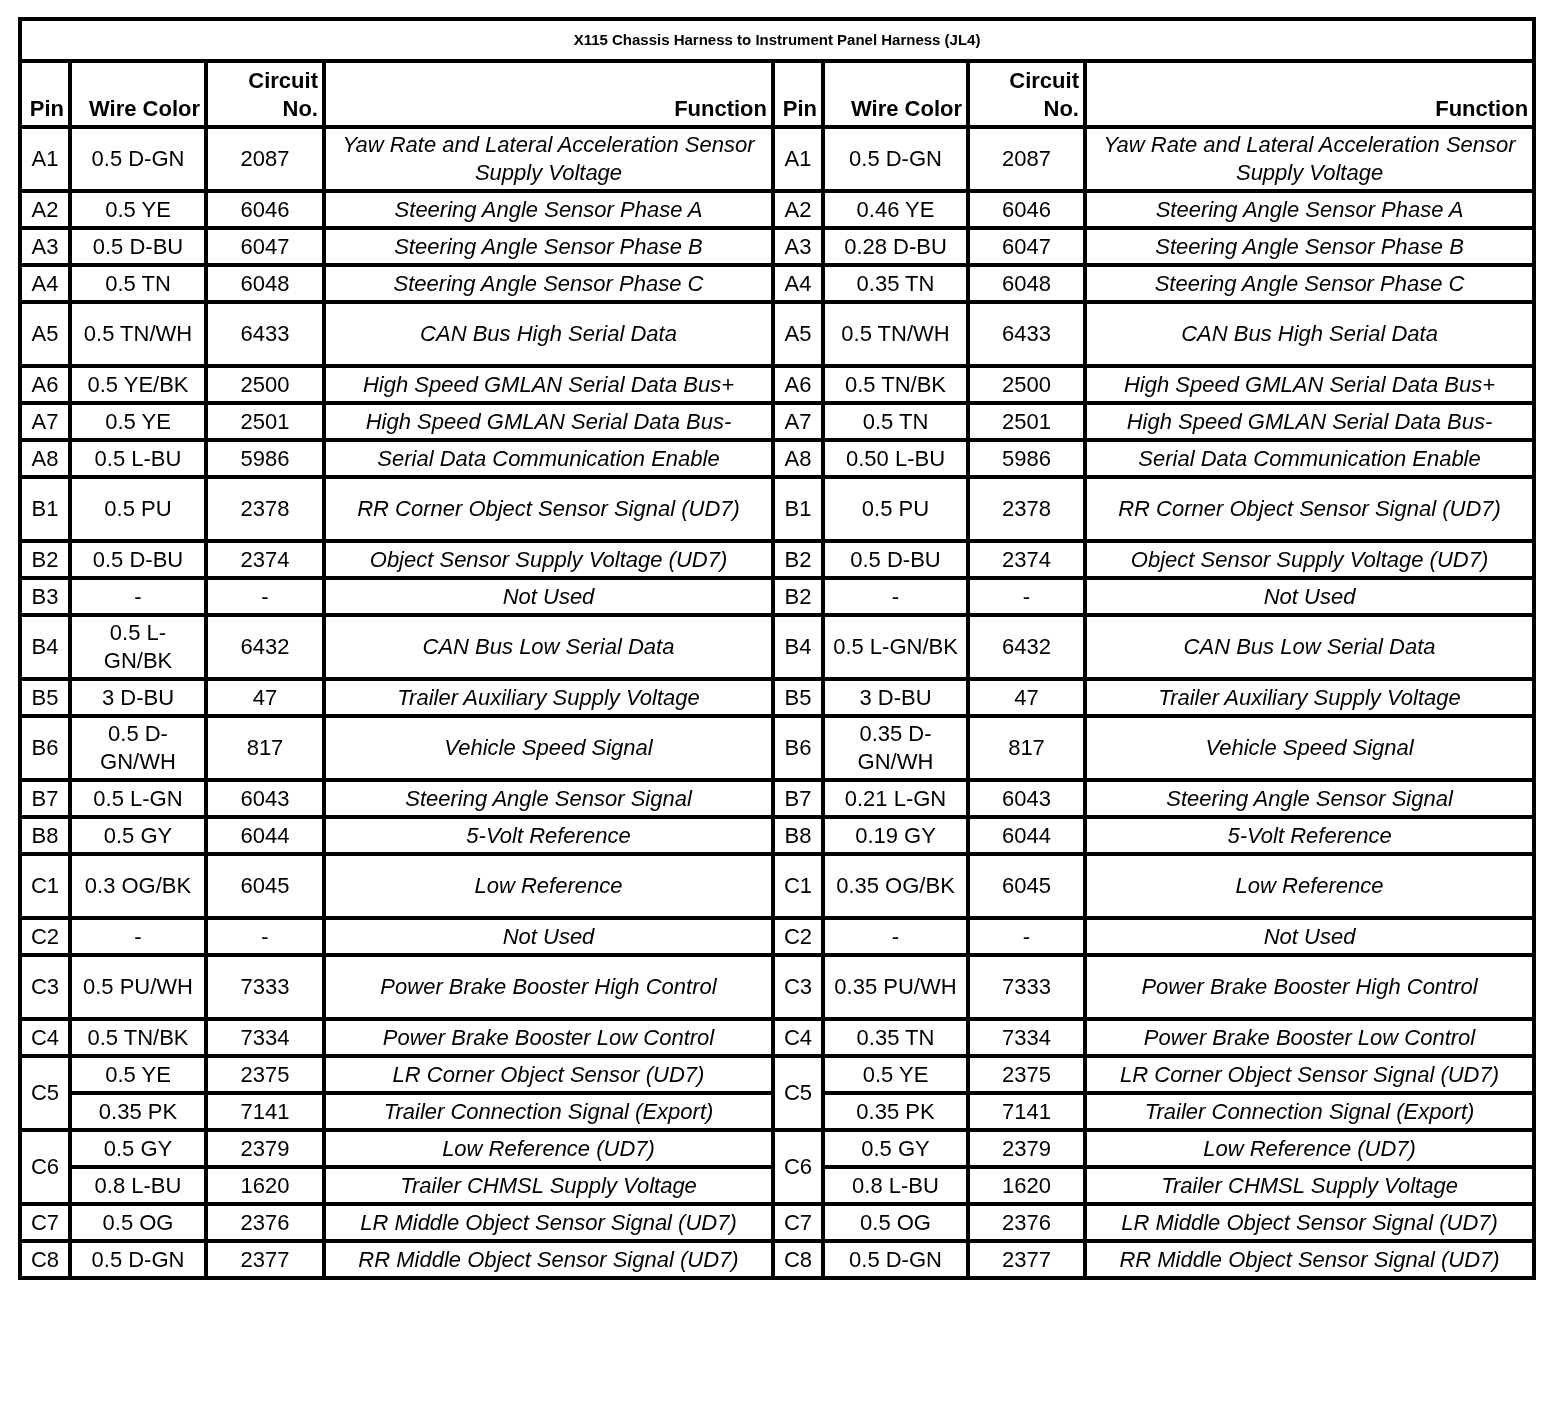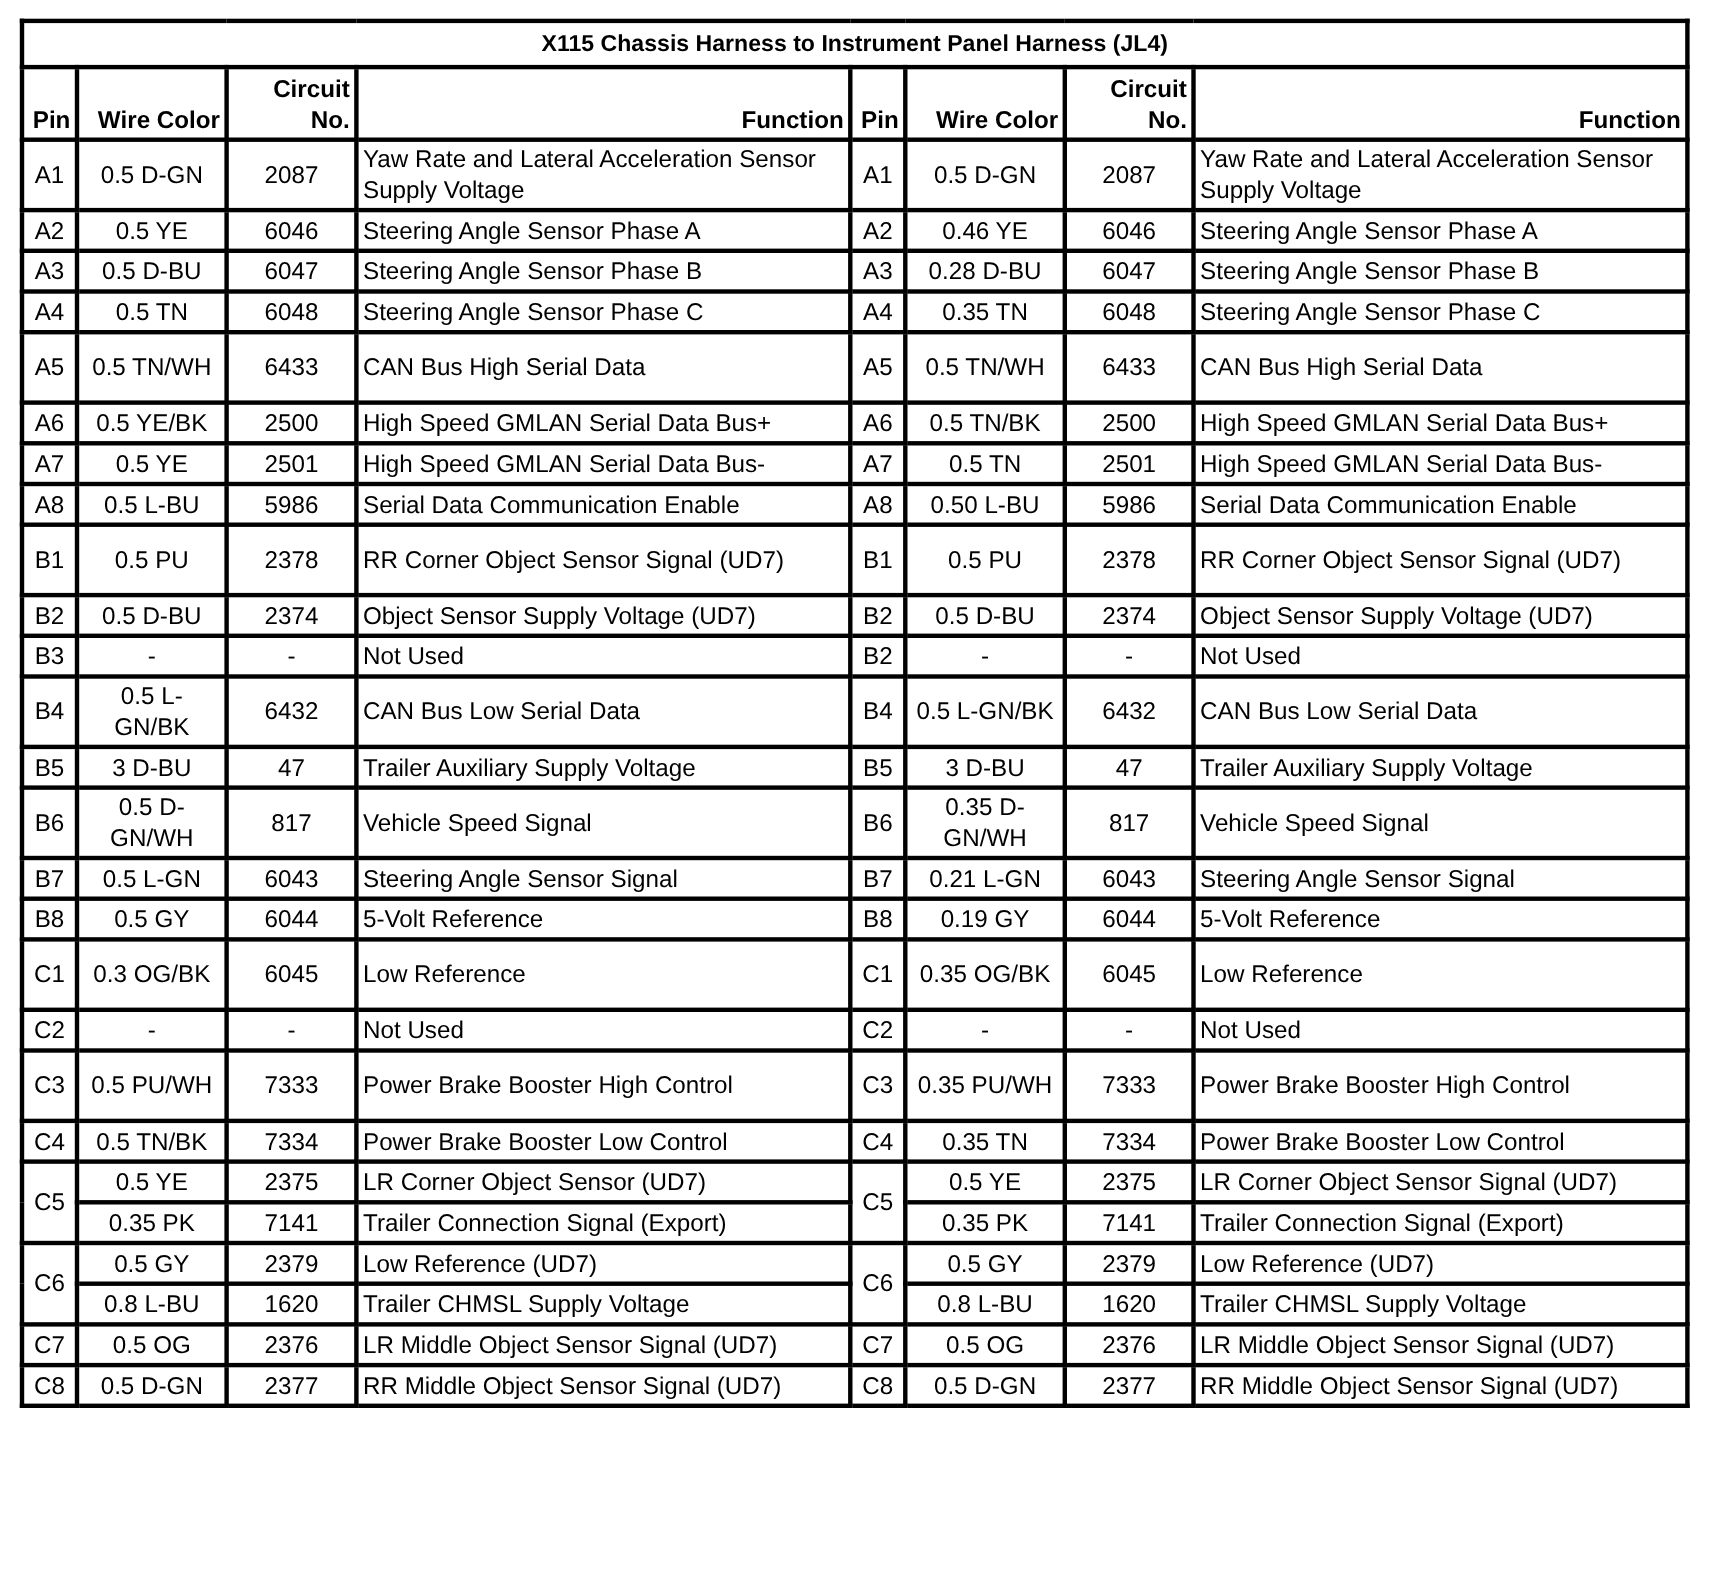--- a/index.html
+++ b/index.html
@@ -18,7 +18,7 @@
     vertical-align: middle;
   }
   table.pinout th { font-weight: bold; text-align: center; }
-  th.title { height: 38px; font-size: 21px; }
+  th.title { height: 38px; font-size: 15px; }
   tr.hdr th { height: 60px; vertical-align: bottom; padding-bottom: 2px; text-align: right; }
   td.c { text-align: center; }
   td.l { text-align: left; }

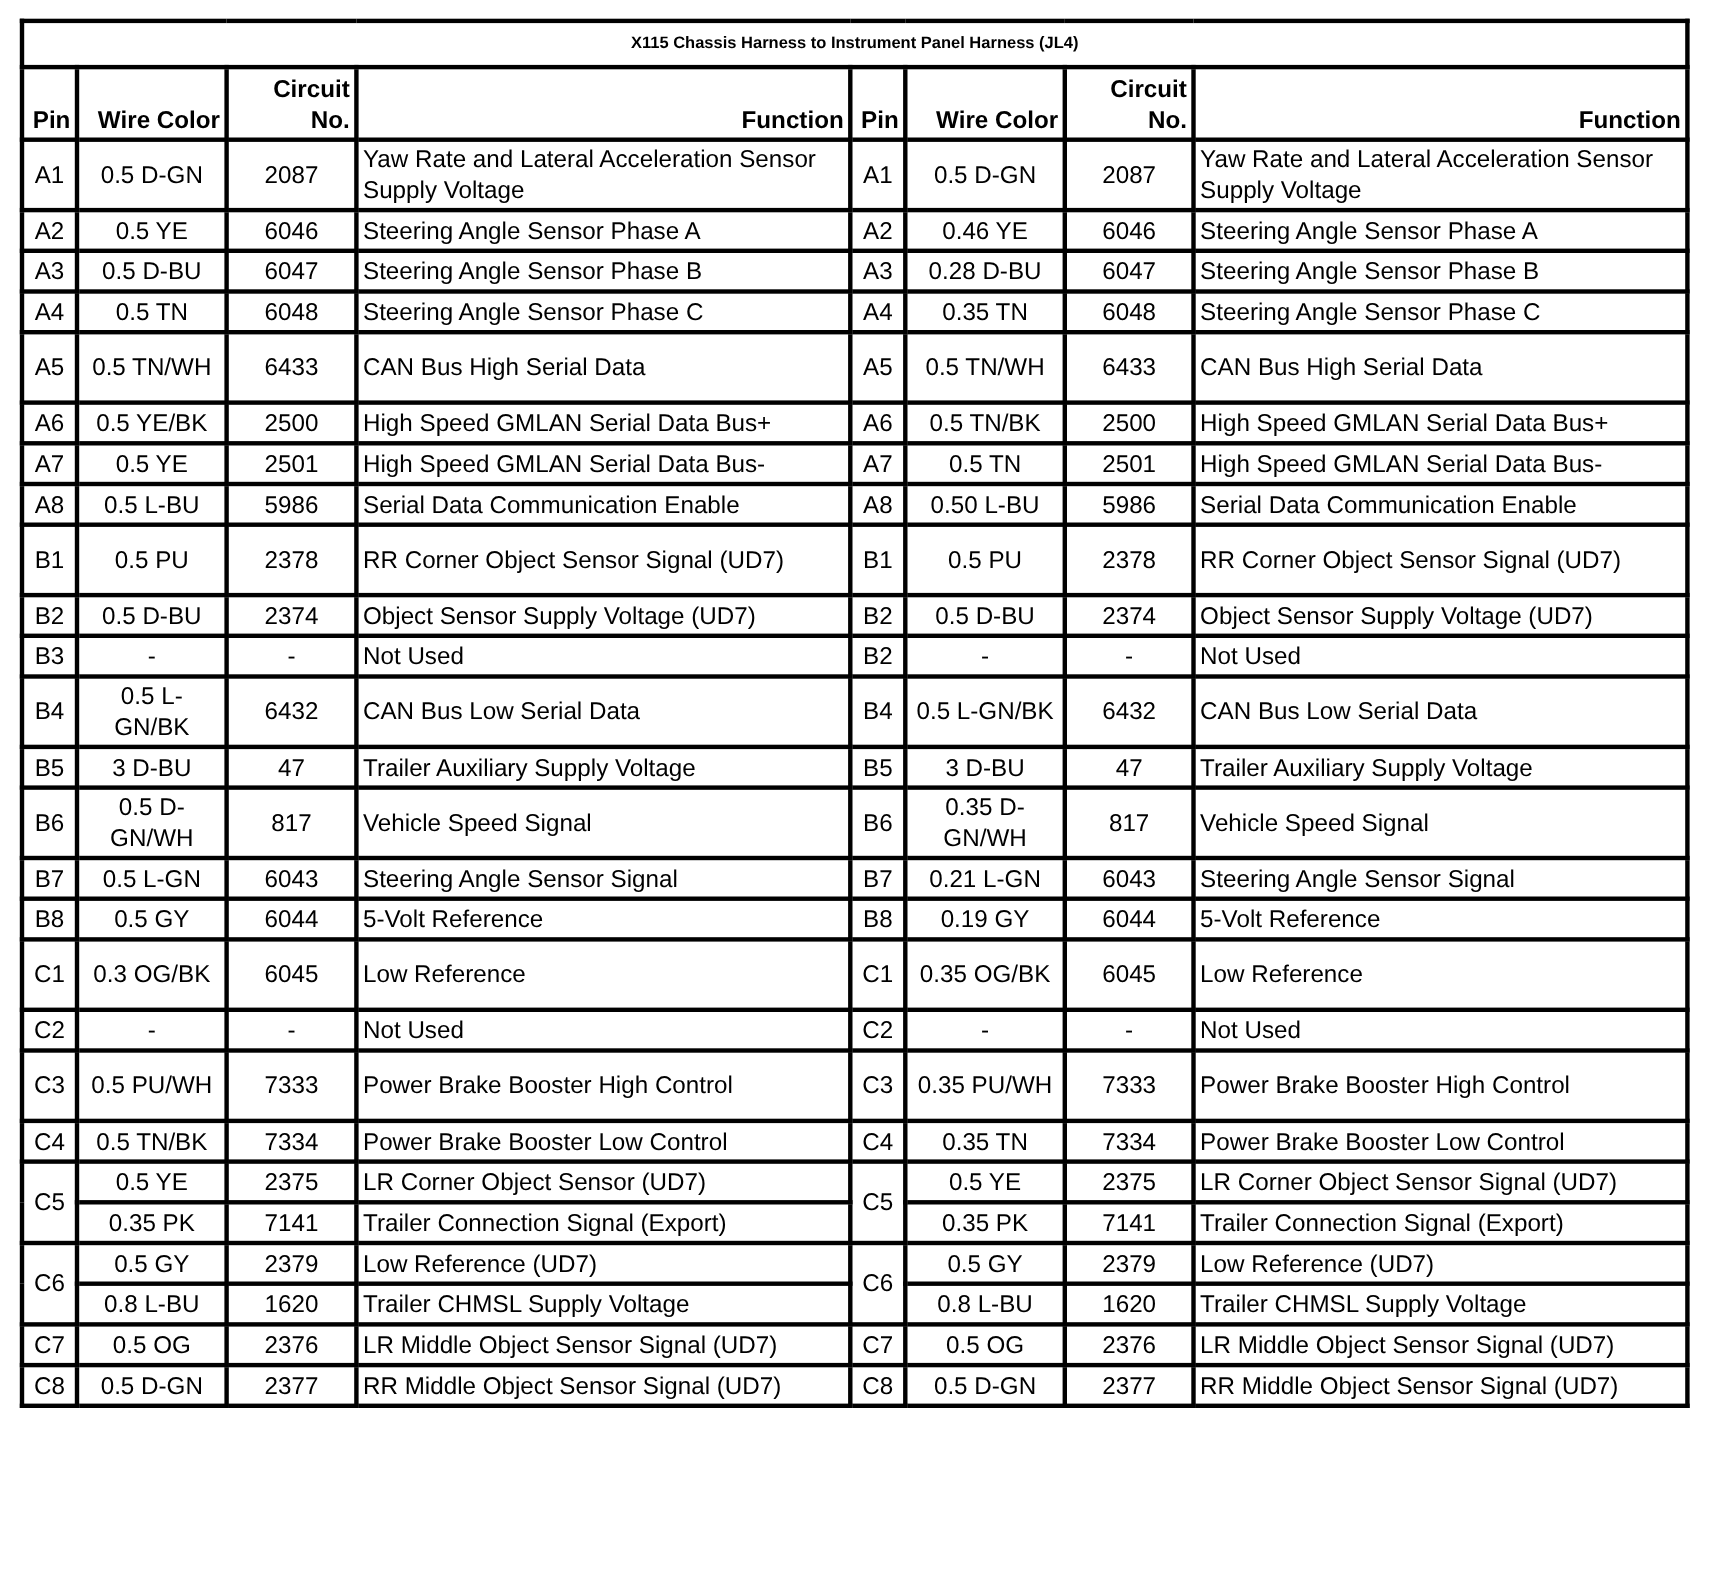--- a/index.html
+++ b/index.html
@@ -21,7 +21,7 @@
   th.title { height: 38px; font-size: 15px; }
   tr.hdr th { height: 60px; vertical-align: bottom; padding-bottom: 2px; text-align: right; }
   td.c { text-align: center; }
-  td.l { text-align: left; }
+  td.l { text-align: center; font-style: italic; }
   tr.r1 td { height: 33px; }
   tr.r2 td { height: 60px; }
 </style>

